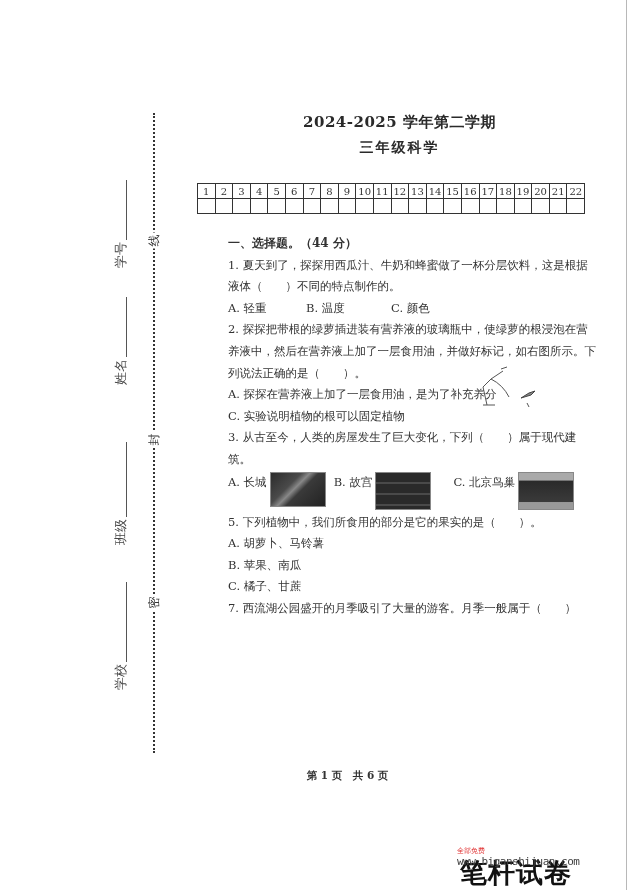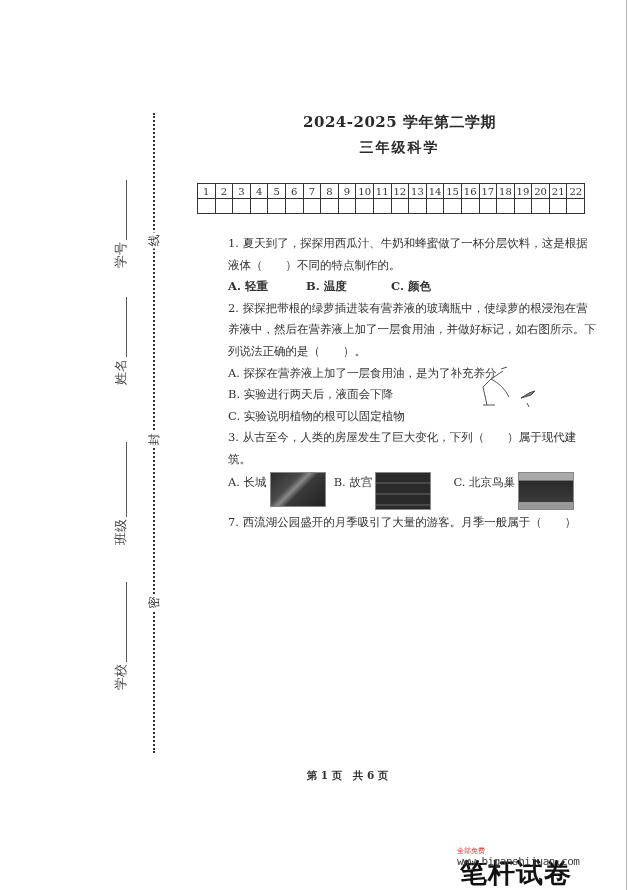--- a/index.html
+++ b/index.html
@@ -283,6 +283,7 @@
   </table>
 
 <div class="content">
+  <div class="section-title">一、选择题。（44 分）</div>
 
   <div>
     <div>1. 夏天到了，探探用西瓜汁、牛奶和蜂蜜做了一杯分层饮料，这是根据液体（　　）不同的特点制作的。</div>

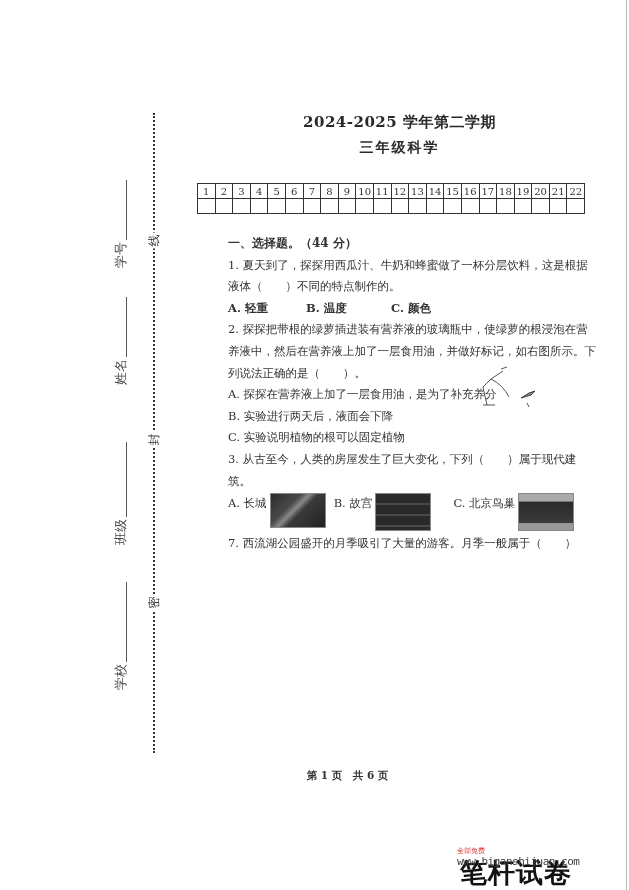--- a/index.html
+++ b/index.html
@@ -119,7 +119,6 @@
     }
     .opts .o {
       display: inline-block;
-      font-weight: bold;
     }
     .q3-opts {
       display: flex;

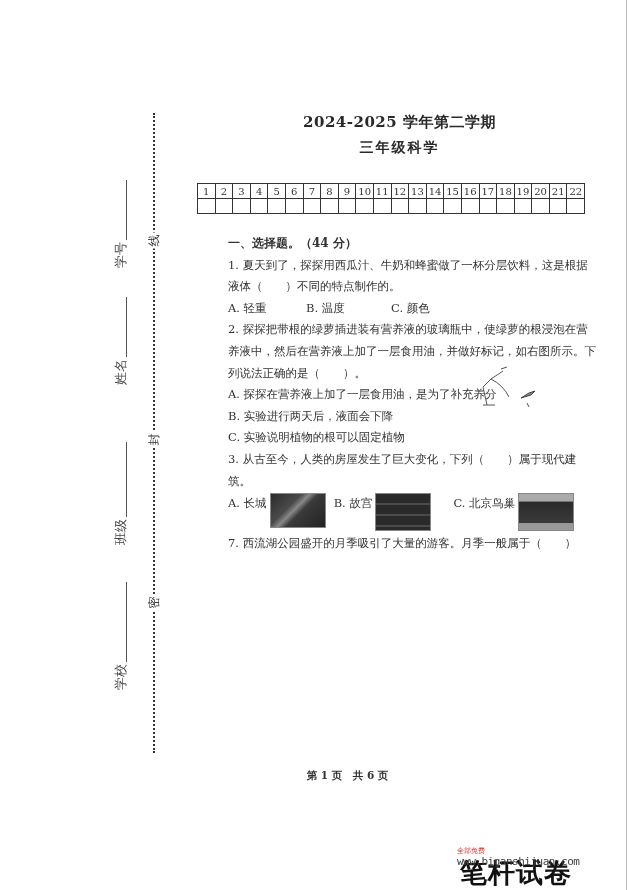--- a/index.html
+++ b/index.html
@@ -296,7 +296,6 @@
   <div>
     <div>2. 探探把带根的绿萝插进装有营养液的玻璃瓶中，使绿萝的根浸泡在营养液中，然后在营养液上加了一层食用油，并做好标记，如右图所示。下列说法正确的是（　　）。</div>
     <div>A. 探探在营养液上加了一层食用油，是为了补充养分</div>
-    <div>B. 实验进行两天后，液面会下降</div>
     <div>C. 实验说明植物的根可以固定植物</div>
   </div>
 

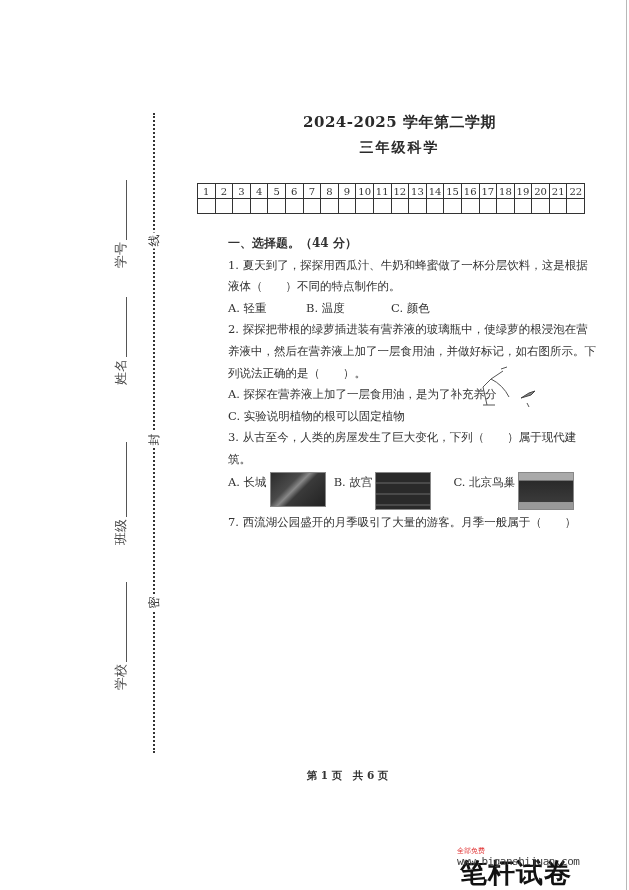--- a/index.html
+++ b/index.html
@@ -312,6 +312,12 @@
   </div>
 
 
+  <div>
+    <div>5. 下列植物中，我们所食用的部分是它的果实的是（　　）。</div>
+    <div>A. 胡萝卜、马铃薯</div>
+    <div>B. 苹果、南瓜</div>
+    <div>C. 橘子、甘蔗</div>
+  </div>
 
 
   <div>

